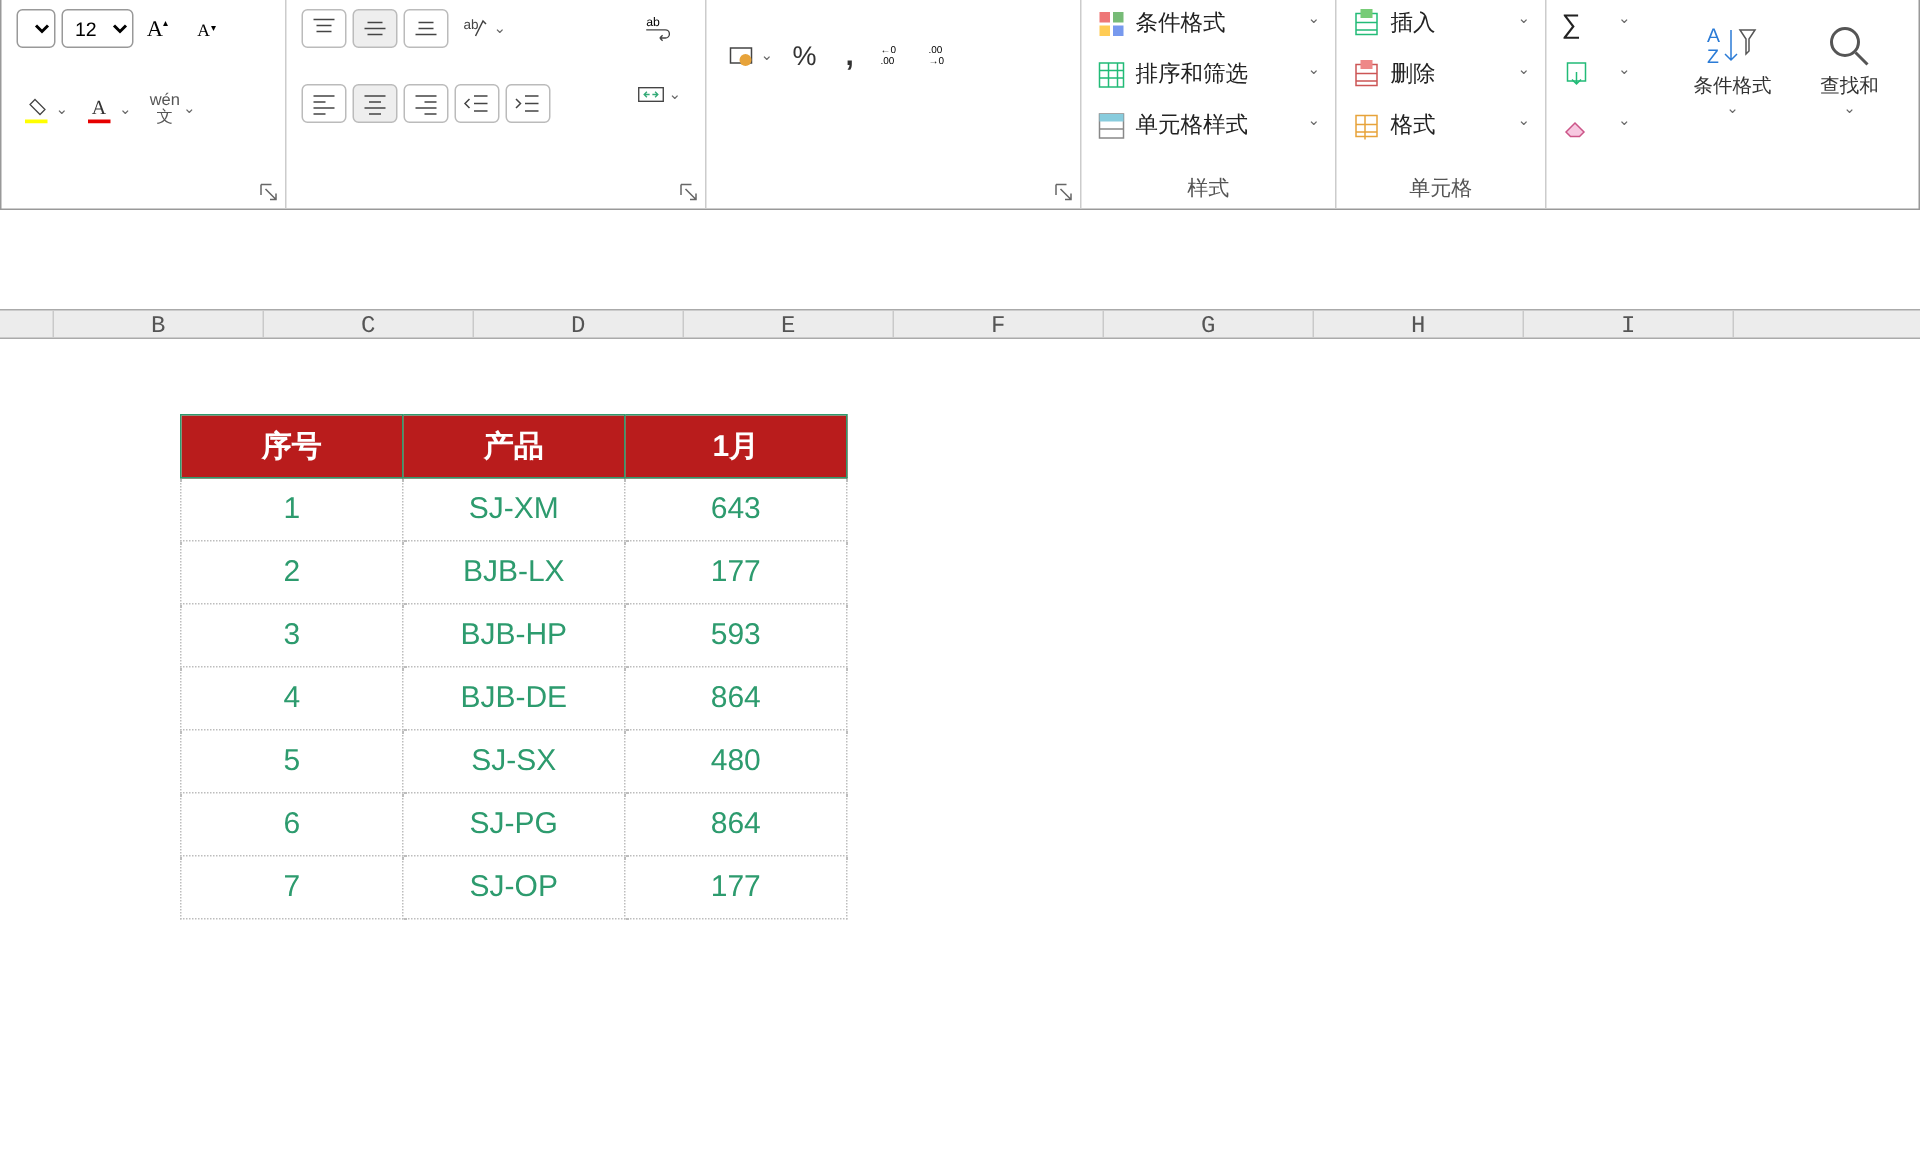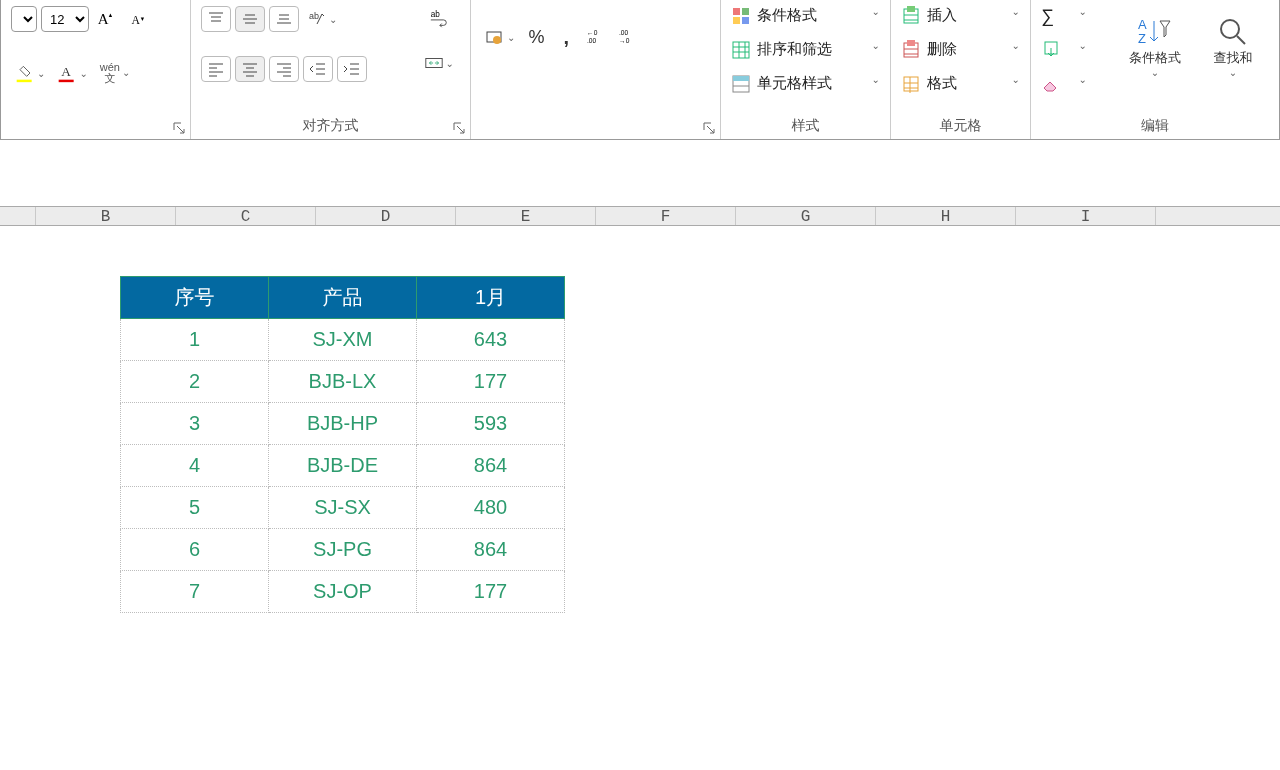--- a/index.html
+++ b/index.html
@@ -163,7 +163,6 @@
           <span class="drop">⌄</span>
         </div>
     </div>
-    <div class="group-label">对齐方式</div>
     <div class="launcher">
       <svg viewBox="0 0 14 14">
           <path d="M2 2h7M2 2v7M5 5l7 7M12 8v4h-4" fill="none" stroke="#666"></path>

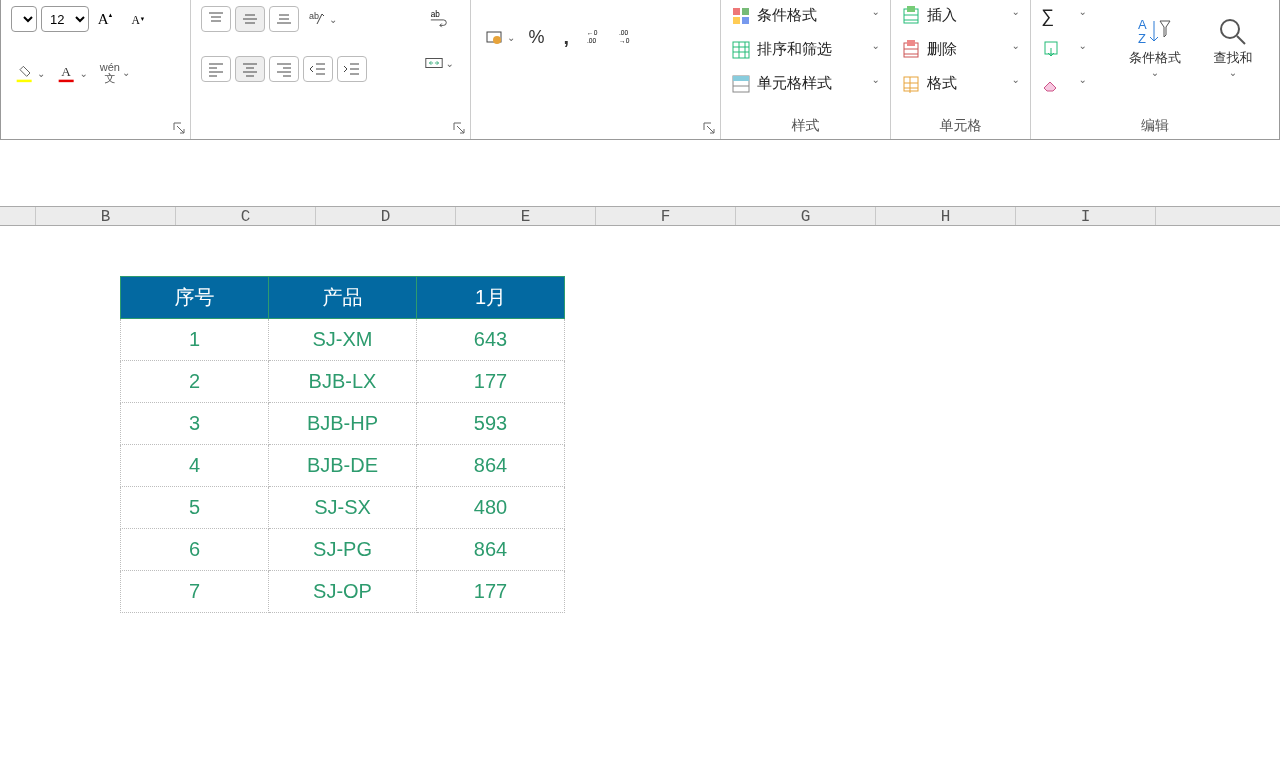--- a/index.html
+++ b/index.html
@@ -312,7 +312,6 @@
           <span class="drop">⌄</span>
       </div>
     </div>
-    <div class="group-label">编辑</div>
   </div>
 
 </div>

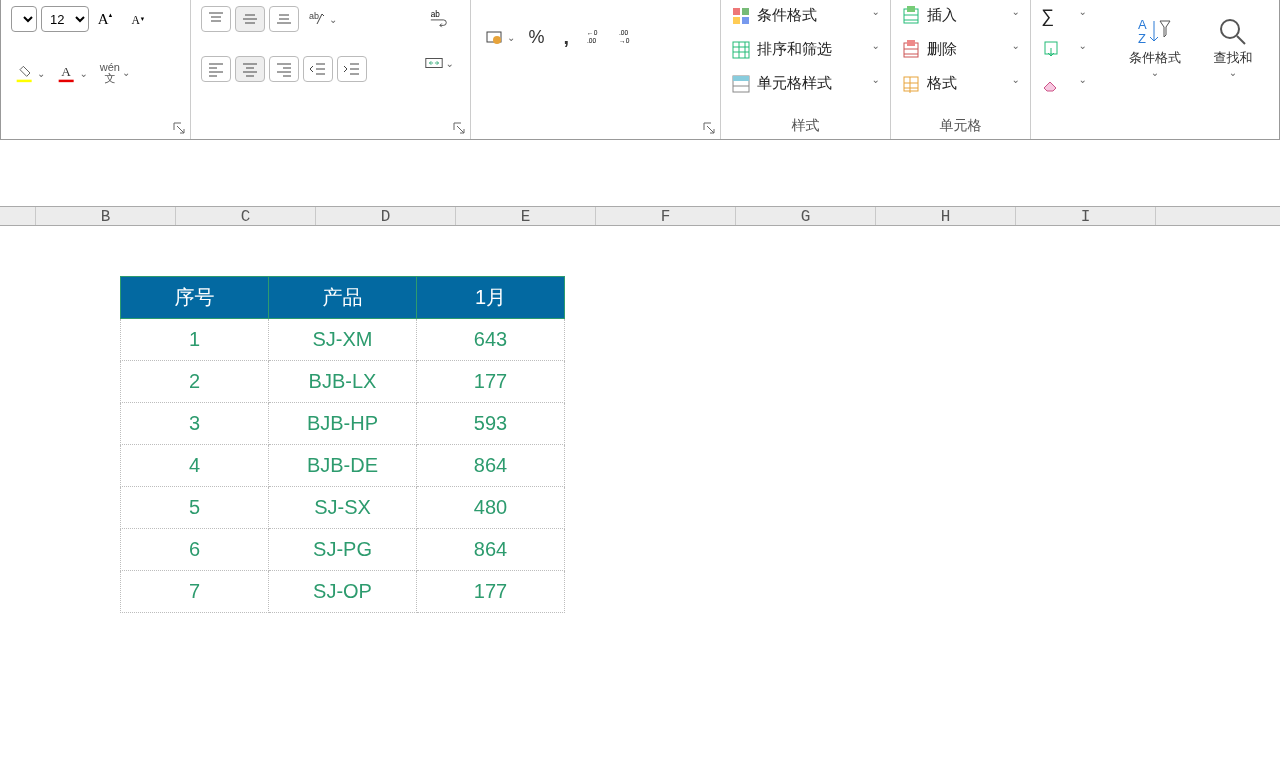--- a/index.html
+++ b/index.html
@@ -37,7 +37,7 @@
 .sheet-body{position:absolute;top:86px;left:0;right:0;bottom:0;background:#fff}
 .data-table{position:absolute;left:120px;top:50px;border-collapse:collapse}
 .data-table th,.data-table td{width:148px;height:42px;text-align:center;font-size:20px}
-.data-table th{background:#0369a1;color:#fff;font-weight:400;border:1px solid #2d9b6e}
+.data-table th{background:#b91c1c;color:#fff;font-weight:700;border:1px solid #2d9b6e}
 .data-table td{border:1px dotted #bdbdbd;color:#2d9b6e}
 </style>
 </head>

